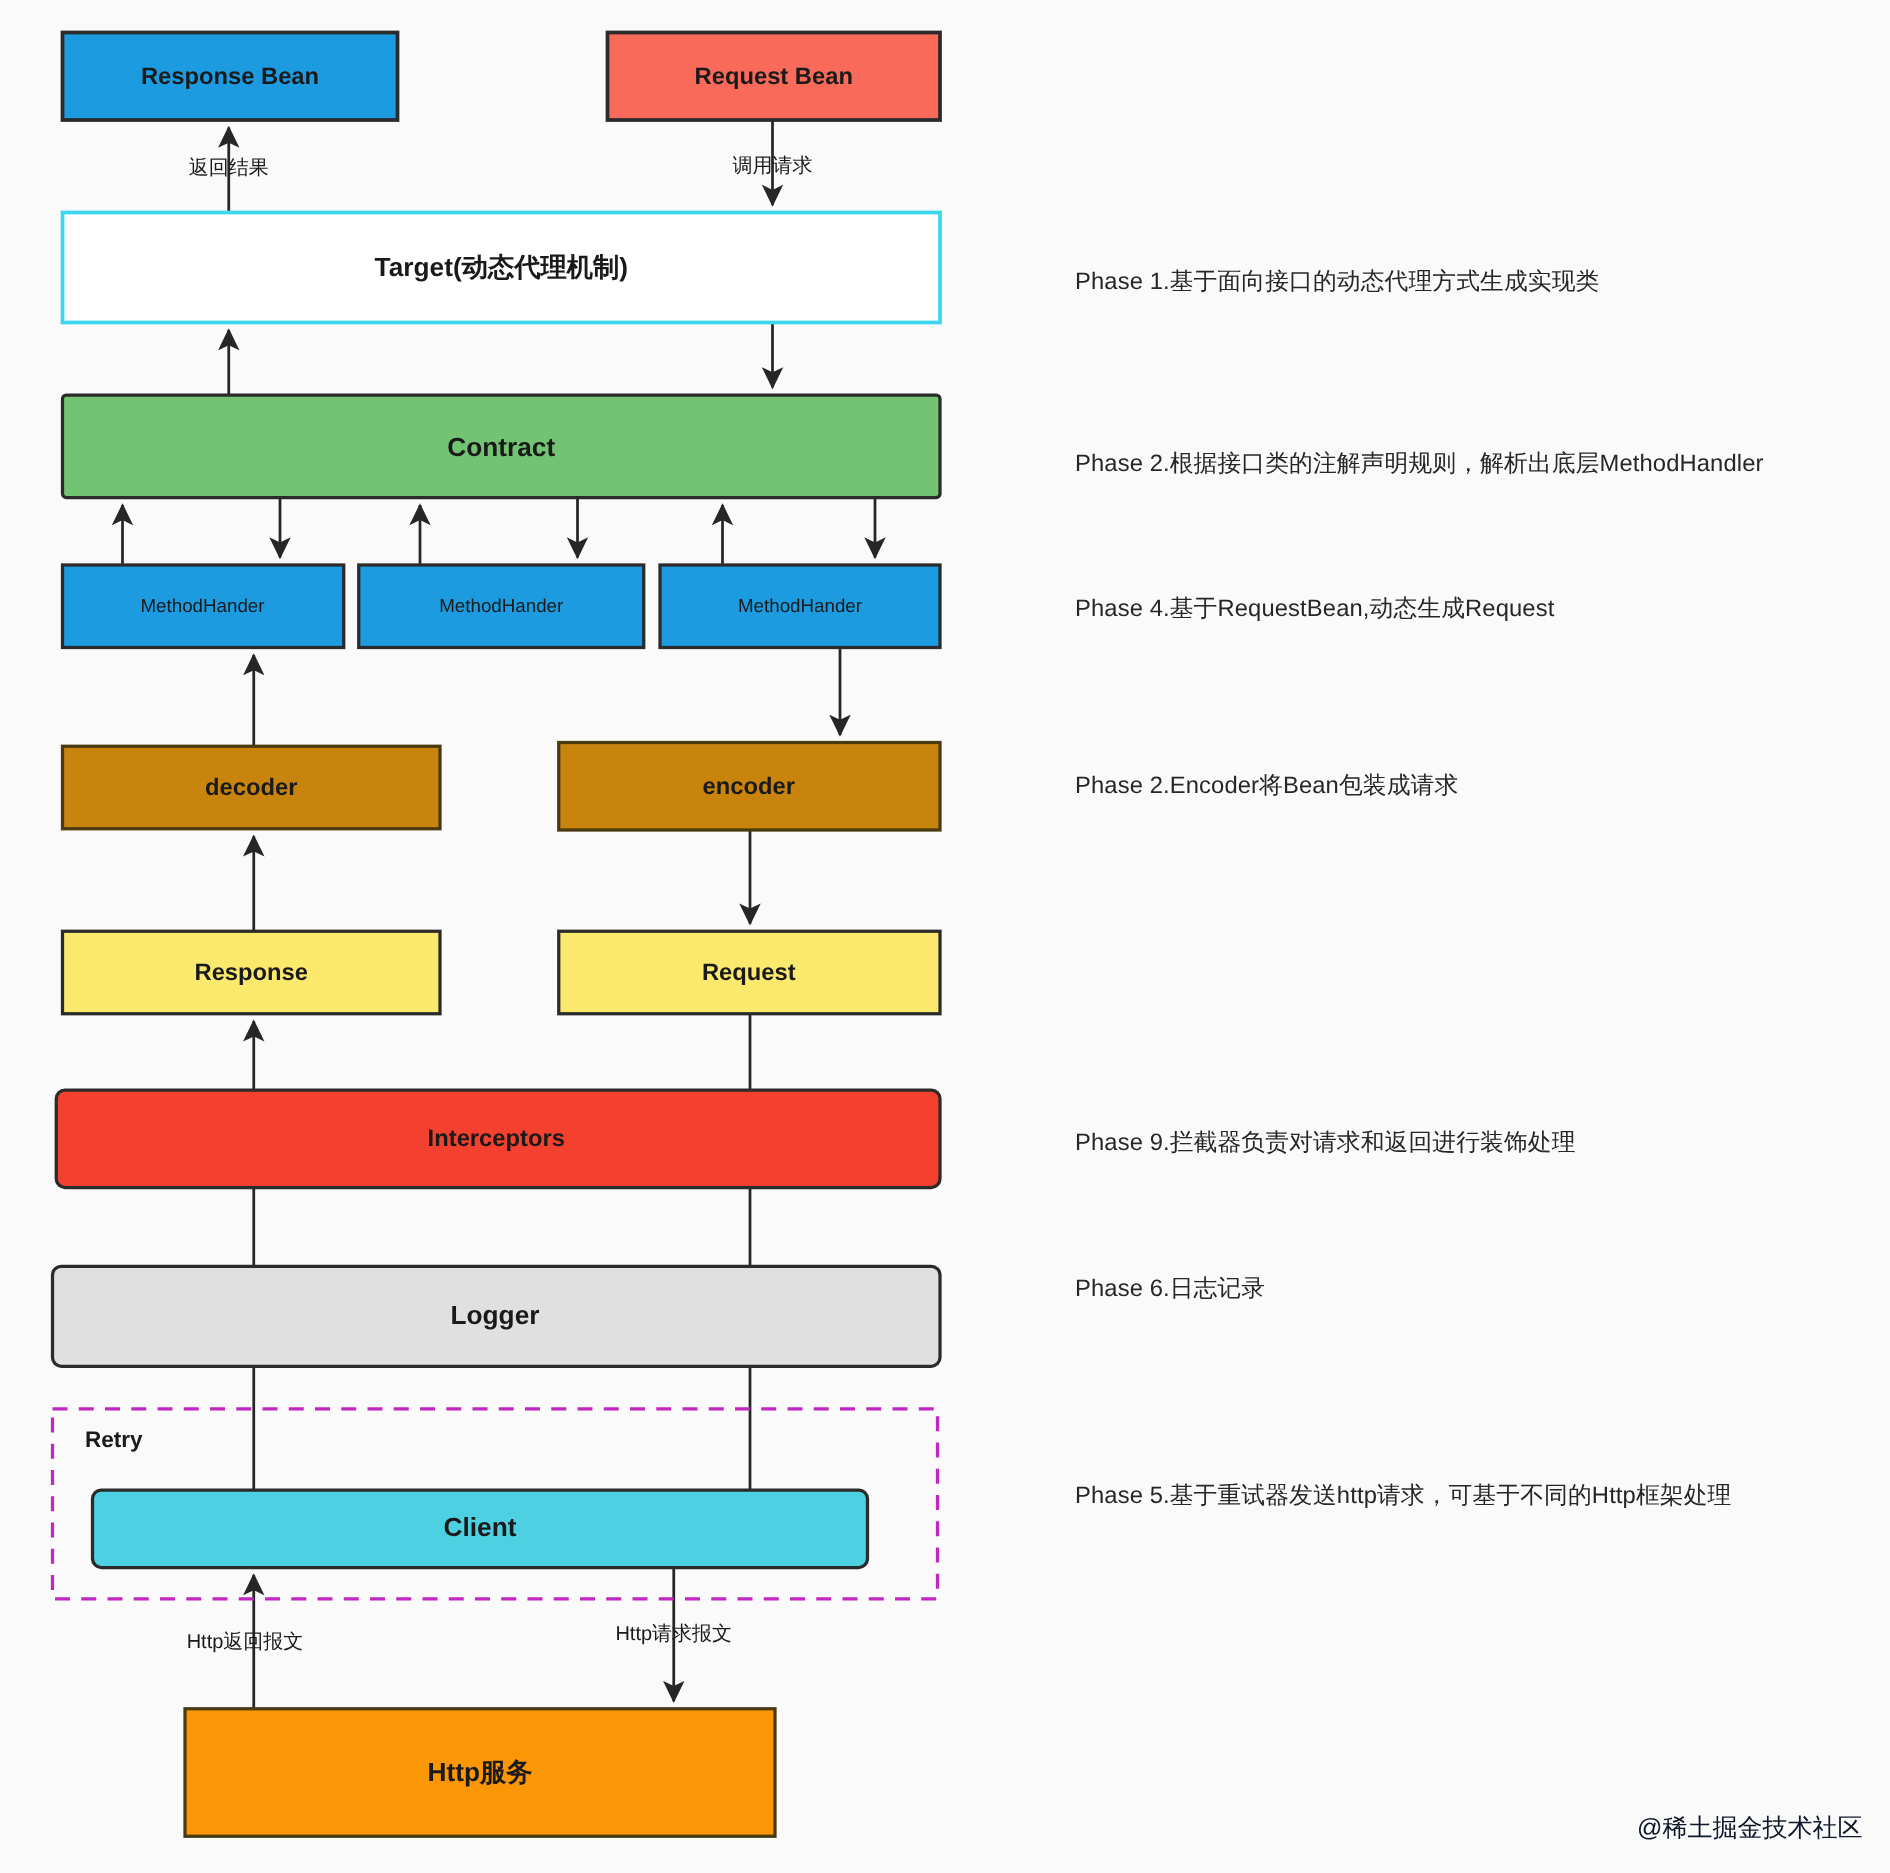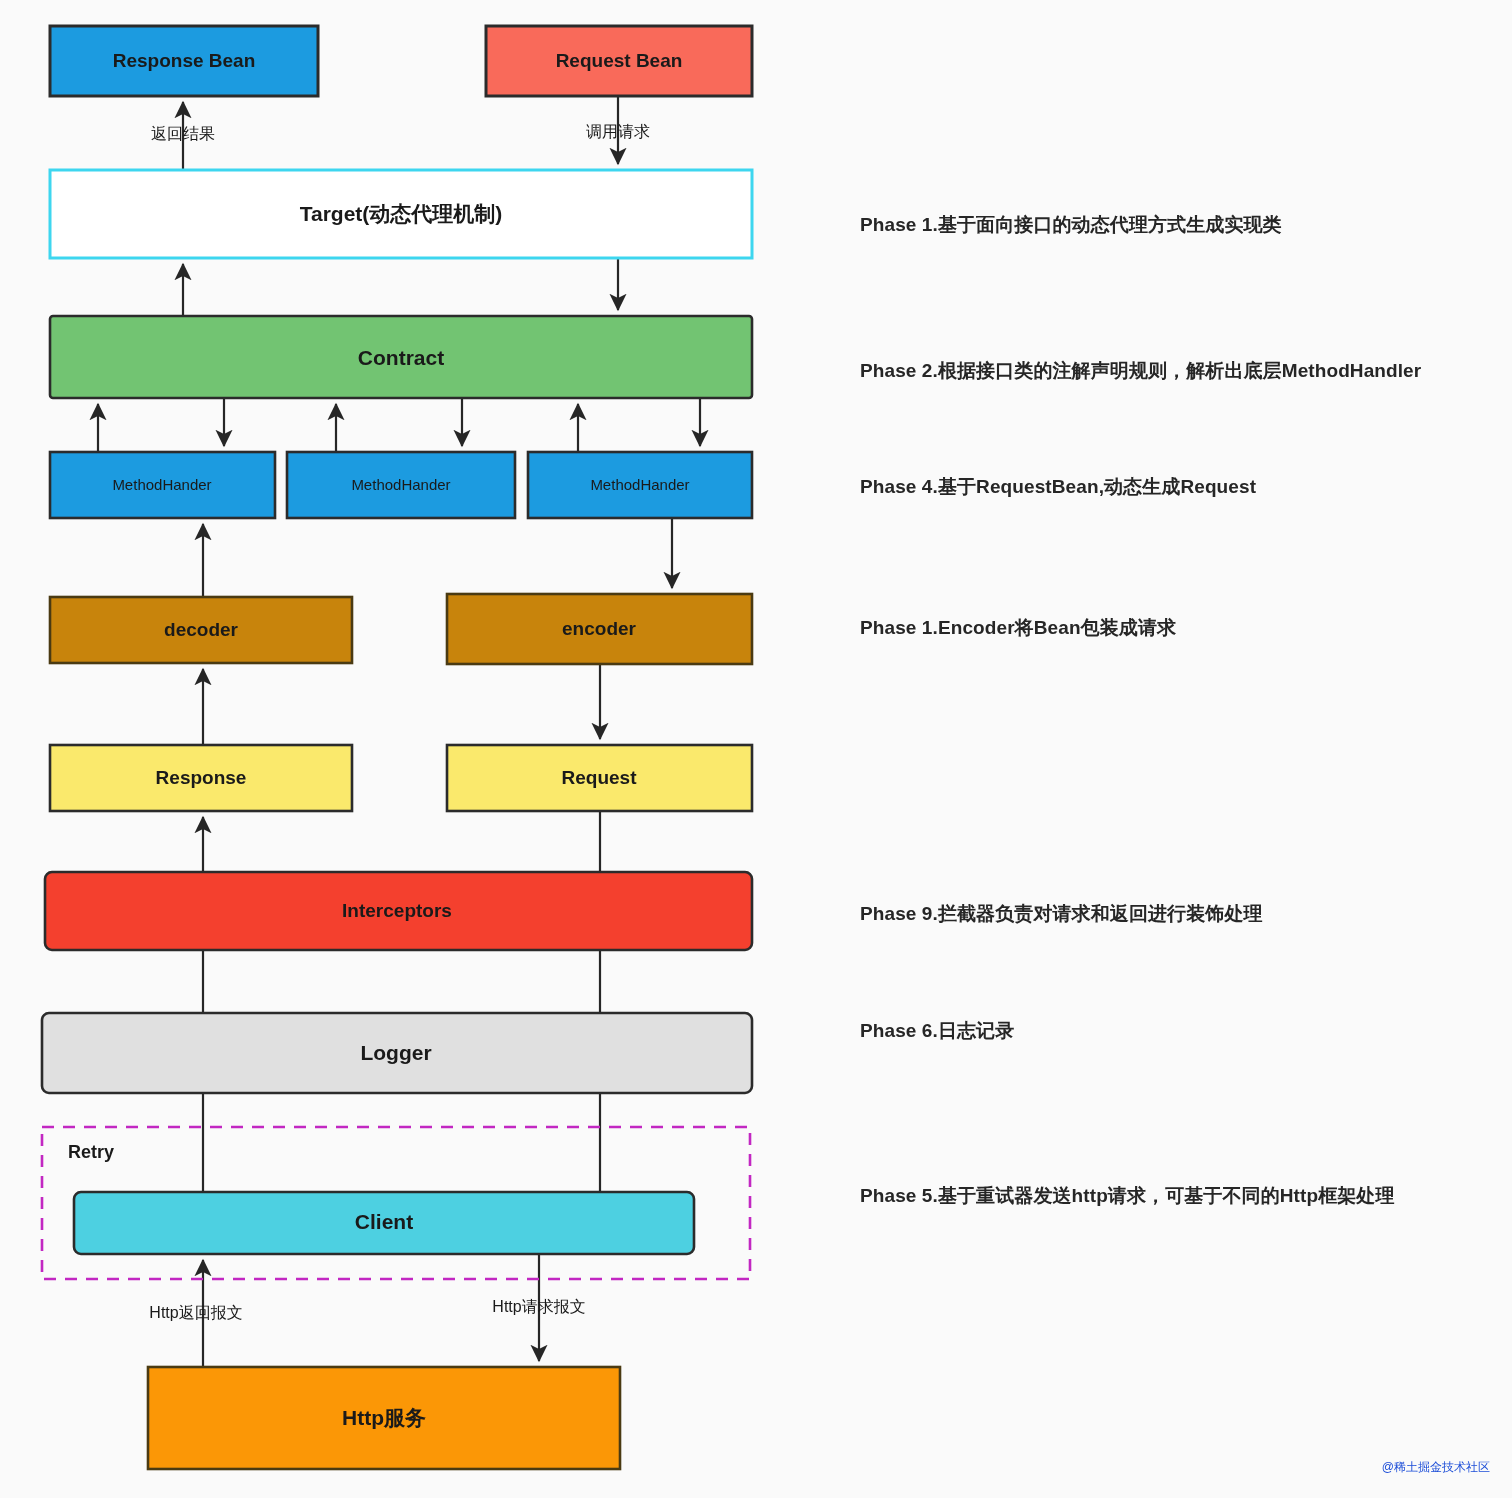--- a/index.html
+++ b/index.html
@@ -49,7 +49,7 @@
     left: 860px;
     font-family: "Liberation Sans", "DejaVu Sans", sans-serif;
     font-size: 19px;
-    font-weight: bold;
+    font-weight: normal;
     color: #262626;
     white-space: nowrap;
     letter-spacing: 0.1px;

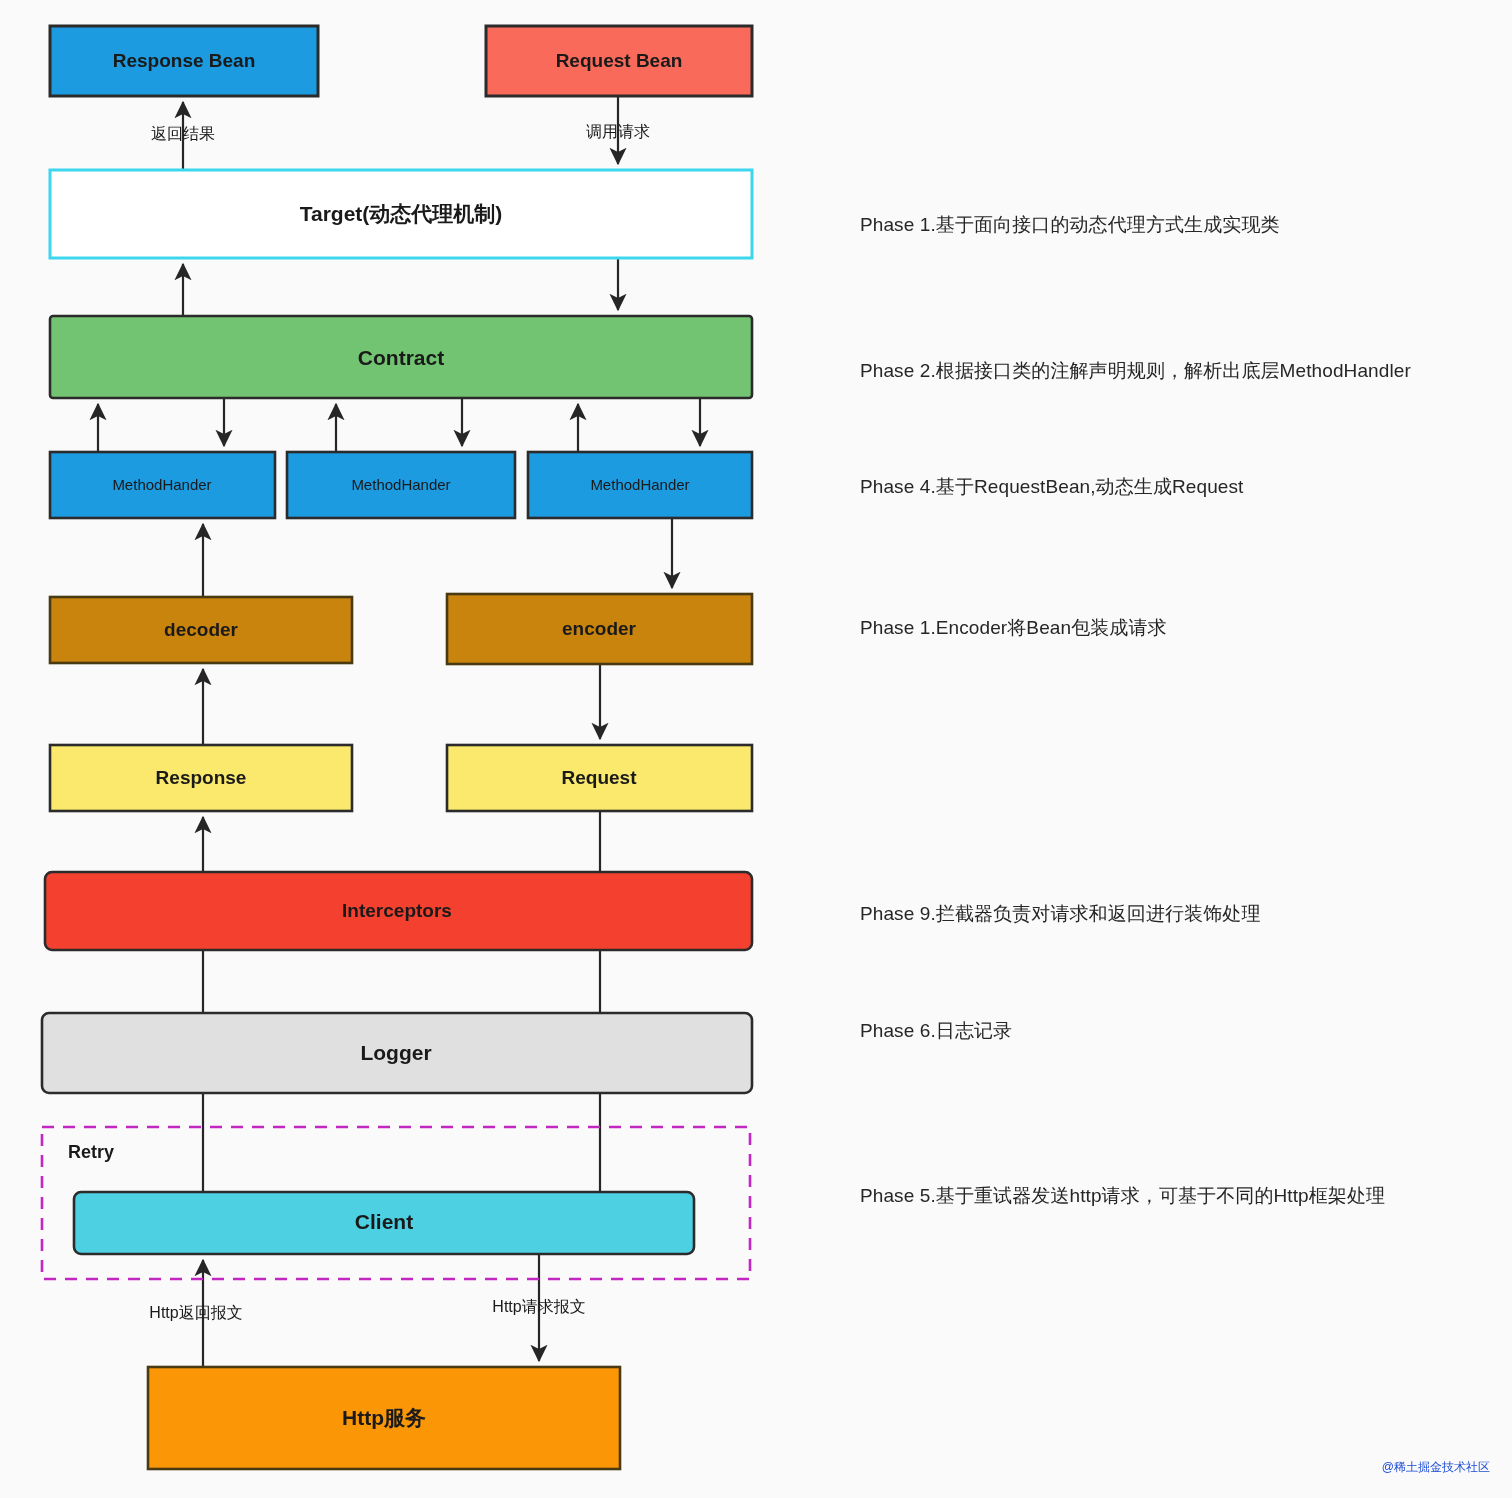--- a/index.html
+++ b/index.html
@@ -209,7 +209,7 @@
 <div class="phase-text" style="top:212px">Phase 1.基于面向接口的动态代理方式生成实现类</div>
 <div class="phase-text" style="top:358px">Phase 2.根据接口类的注解声明规则，解析出底层MethodHandler</div>
 <div class="phase-text" style="top:474px">Phase 4.基于RequestBean,动态生成Request</div>
-<div class="phase-text" style="top:615px">Phase 1.Encoder将Bean包装成请求</div>
+<div class="phase-text" style="top:615px">Phase 2.Encoder将Bean包装成请求</div>
 <div class="phase-text" style="top:901px">Phase 9.拦截器负责对请求和返回进行装饰处理</div>
 <div class="phase-text" style="top:1018px">Phase 6.日志记录</div>
 <div class="phase-text" style="top:1183px">Phase 5.基于重试器发送http请求，可基于不同的Http框架处理</div>

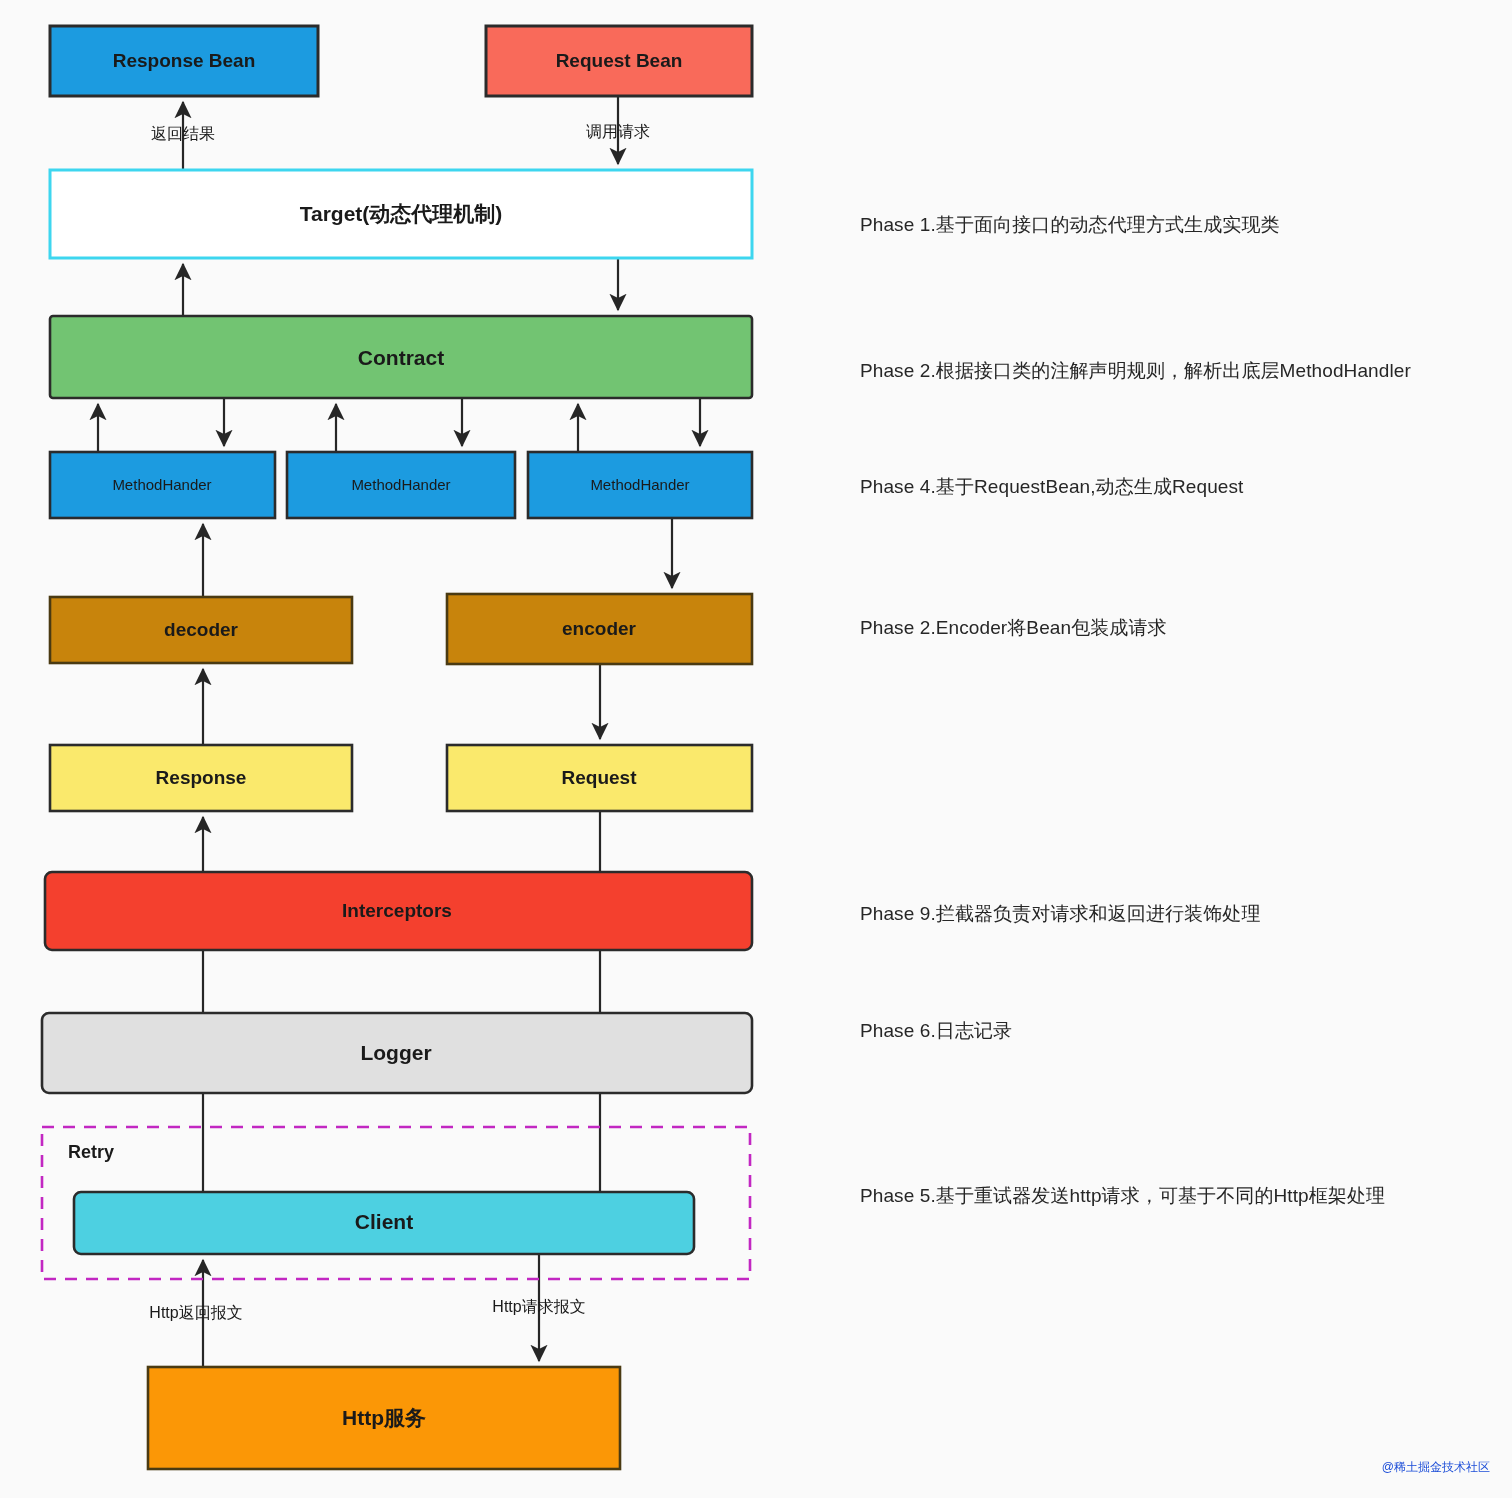--- a/index.html
+++ b/index.html
@@ -59,8 +59,8 @@
     right: 22px;
     bottom: 22px;
     font-family: "Liberation Sans", "DejaVu Sans", sans-serif;
-    font-size: 12px;
-    color: #1d4ed8;
+    font-size: 20px;
+    color: #0f172a;
     white-space: nowrap;
   }
   .conn { stroke: #262626; stroke-width: 2.2; fill: none; }

